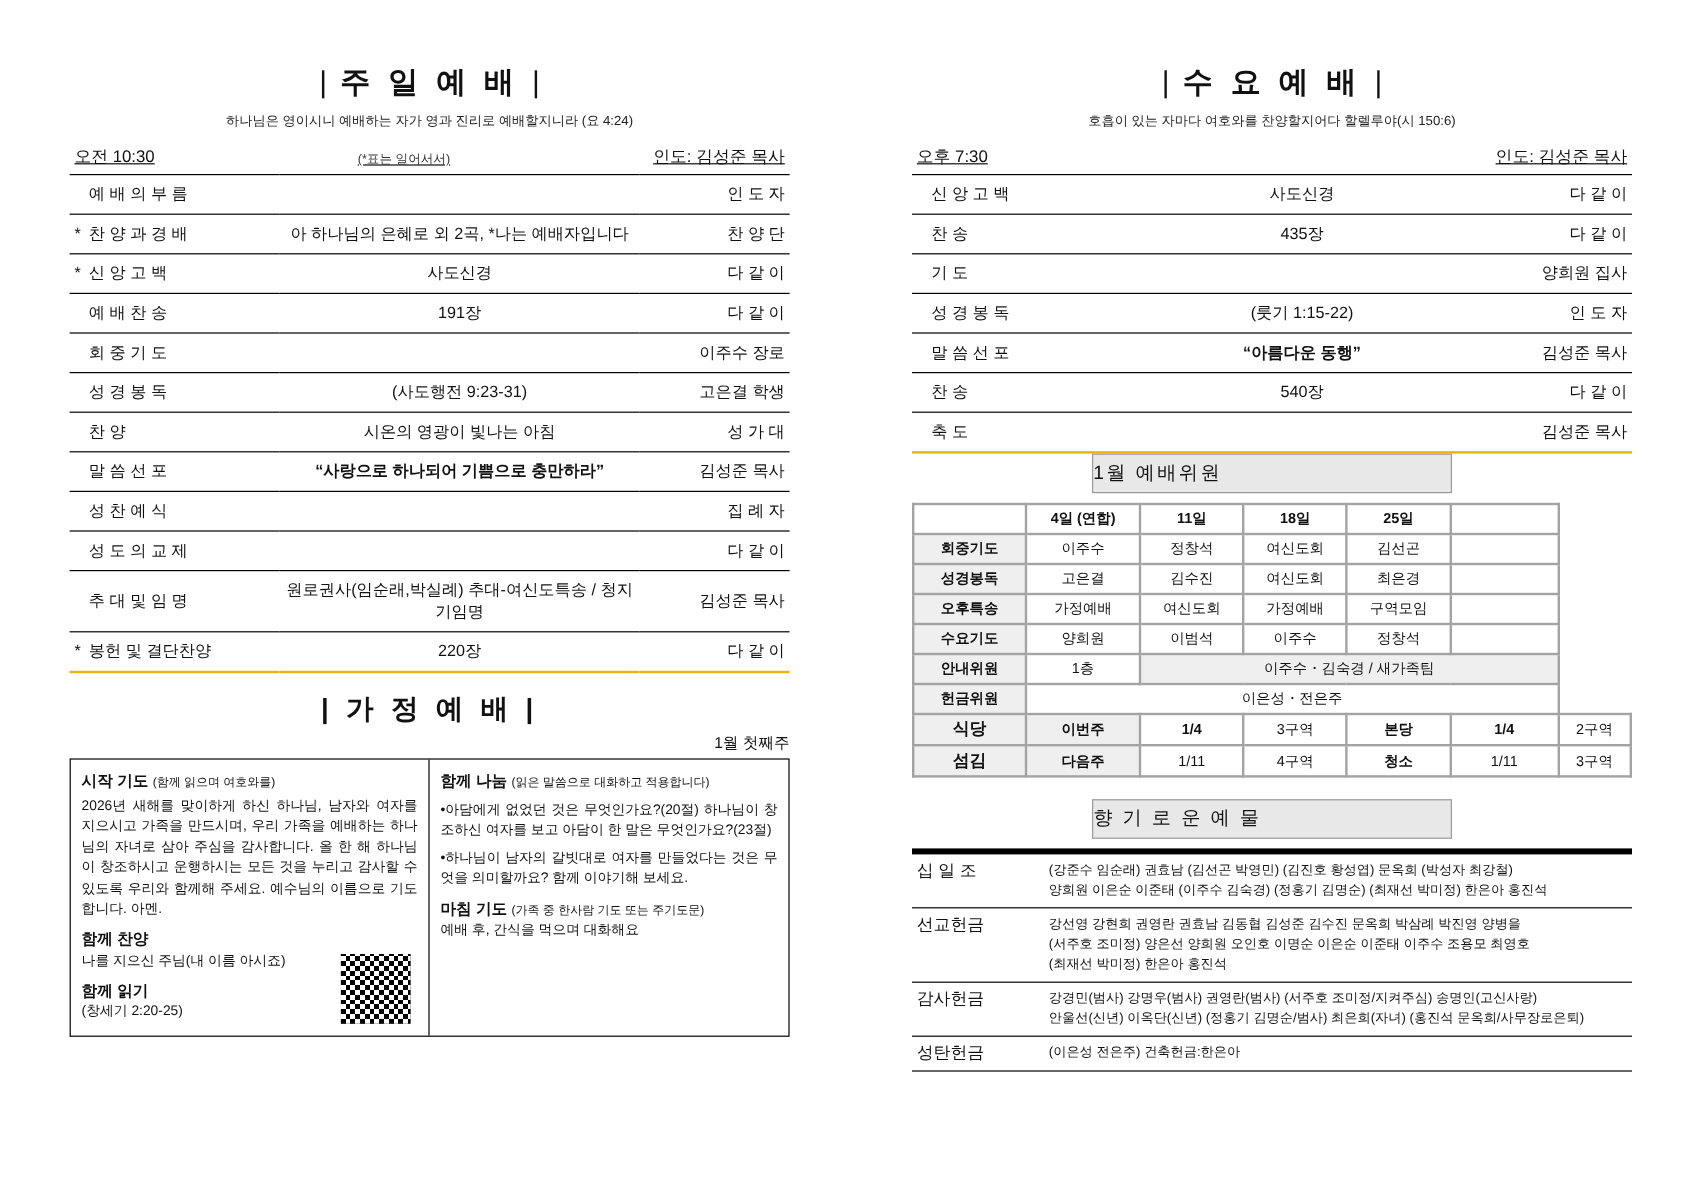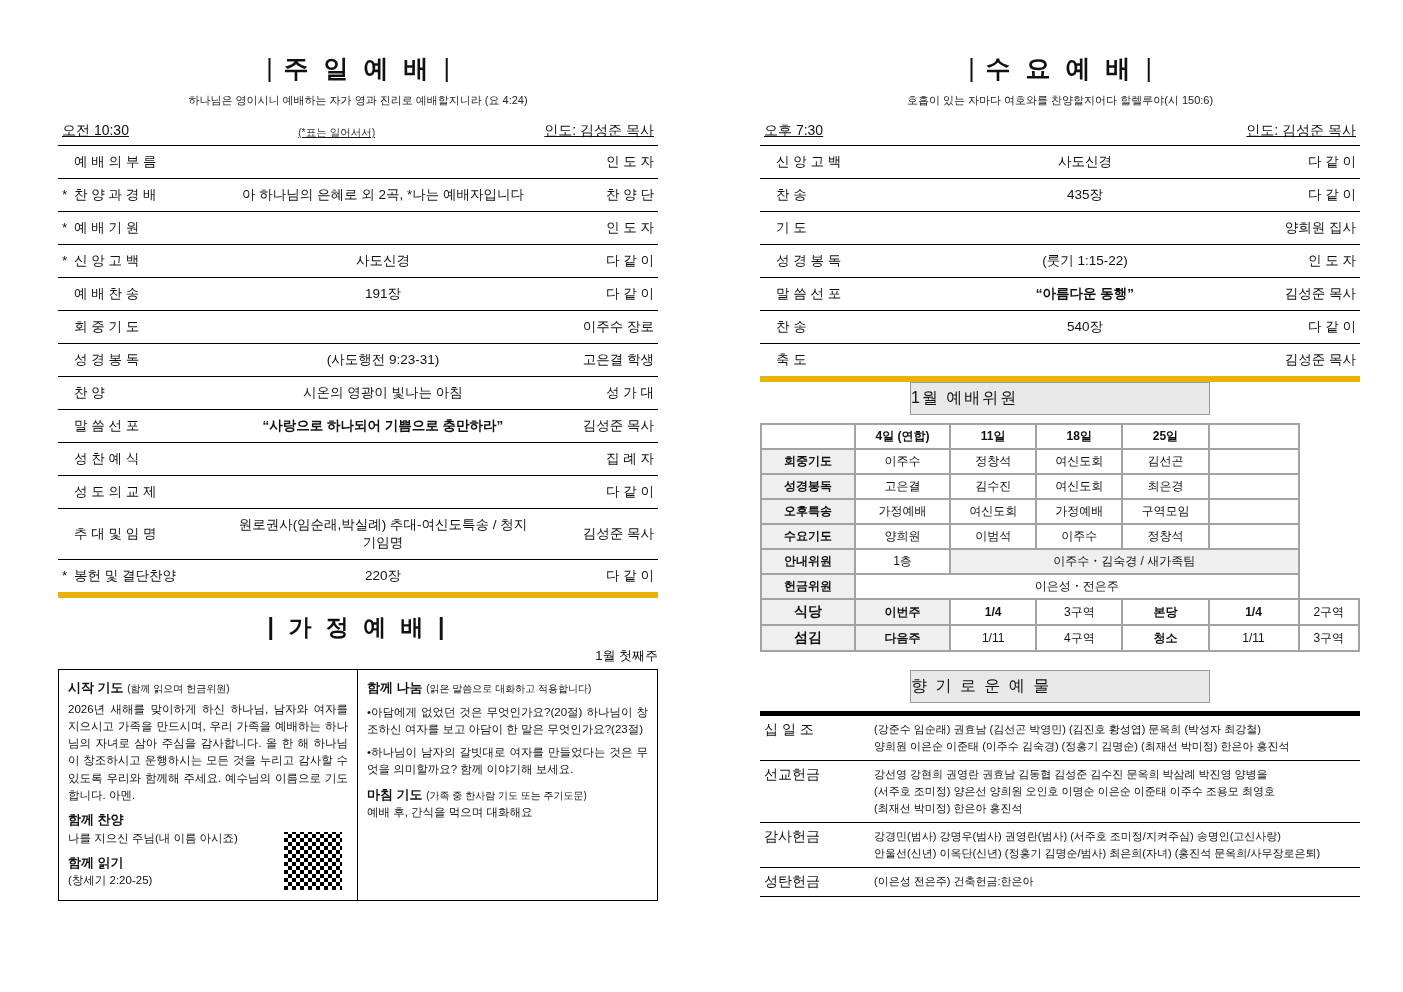--- a/index.html
+++ b/index.html
@@ -125,11 +125,6 @@
             <td class="c1"><span class="star">*</span>찬 양 과 경 배</td>
             <td class="c2">아 하나님의 은혜로 외 2곡, *나는 예배자입니다</td>
             <td class="c3">찬 양 단</td>
-          </tr>
-          <tr>
-            <td class="c1"><span class="star">*</span>예 배 기 원</td>
-            <td class="c2"></td>
-            <td class="c3">인 도 자</td>
           </tr>
           <tr>
             <td class="c1"><span class="star">*</span>신 앙 고 백</td>

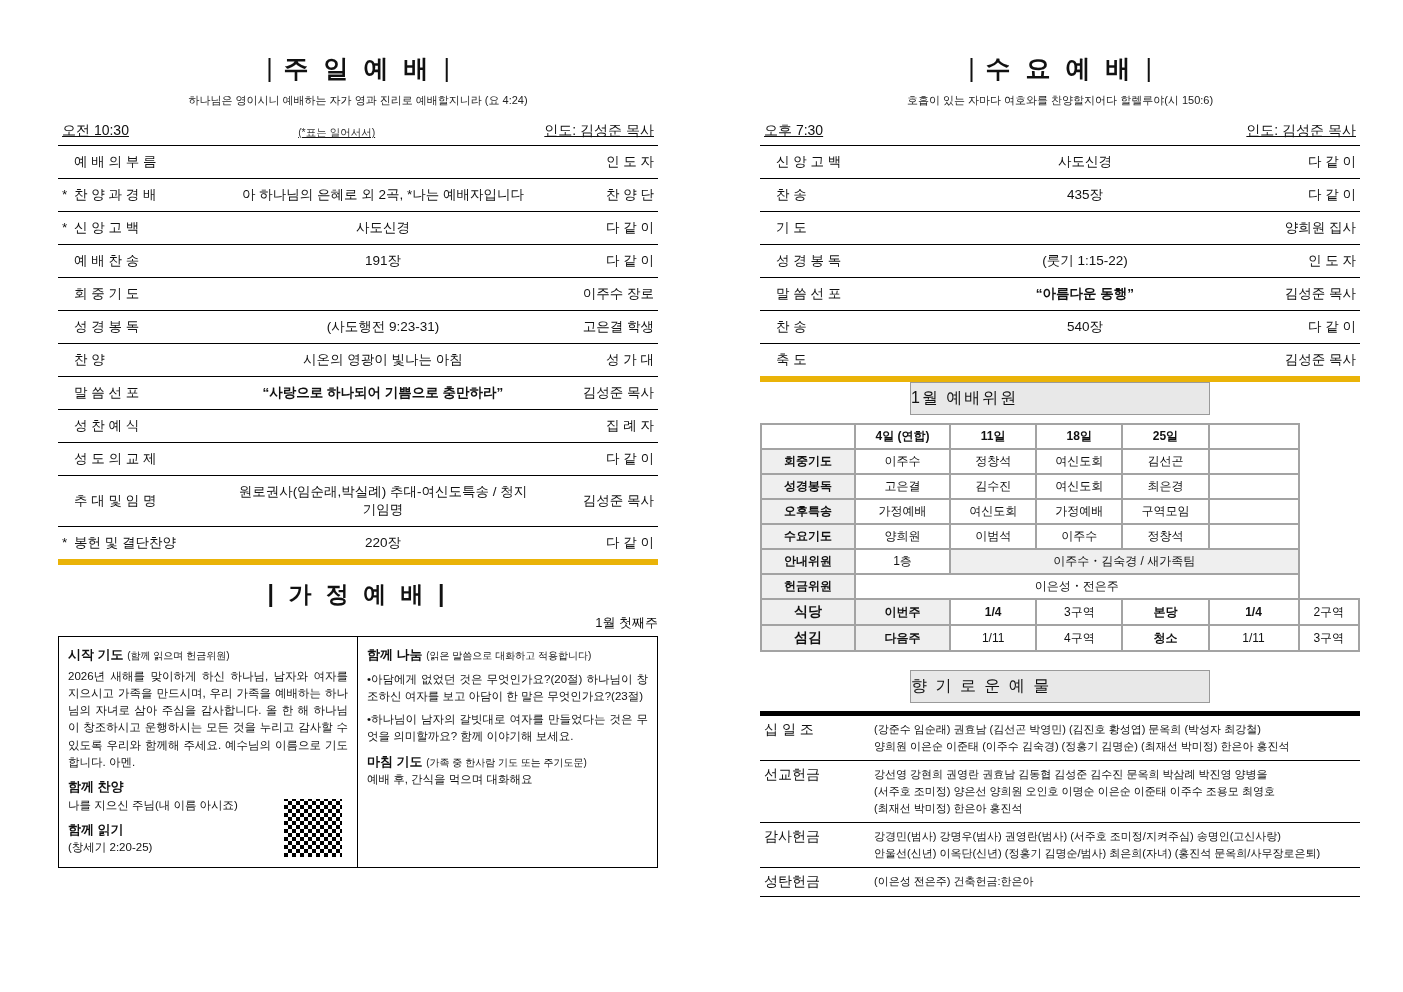--- a/index.html
+++ b/index.html
@@ -46,7 +46,7 @@
     vertical-align: middle;
   }
   table.order tr td { border-bottom: none; }
-  table.order tr:last-child td { border-bottom:6px solid #eab308; }
+  table.order tr:last-child td { border-bottom:2px solid #eab308; }
   td.c1 { width: 175px; white-space:nowrap; }
   td.c2 { text-align:center; }
   td.c3 { width: 125px; text-align:right; white-space:nowrap; }

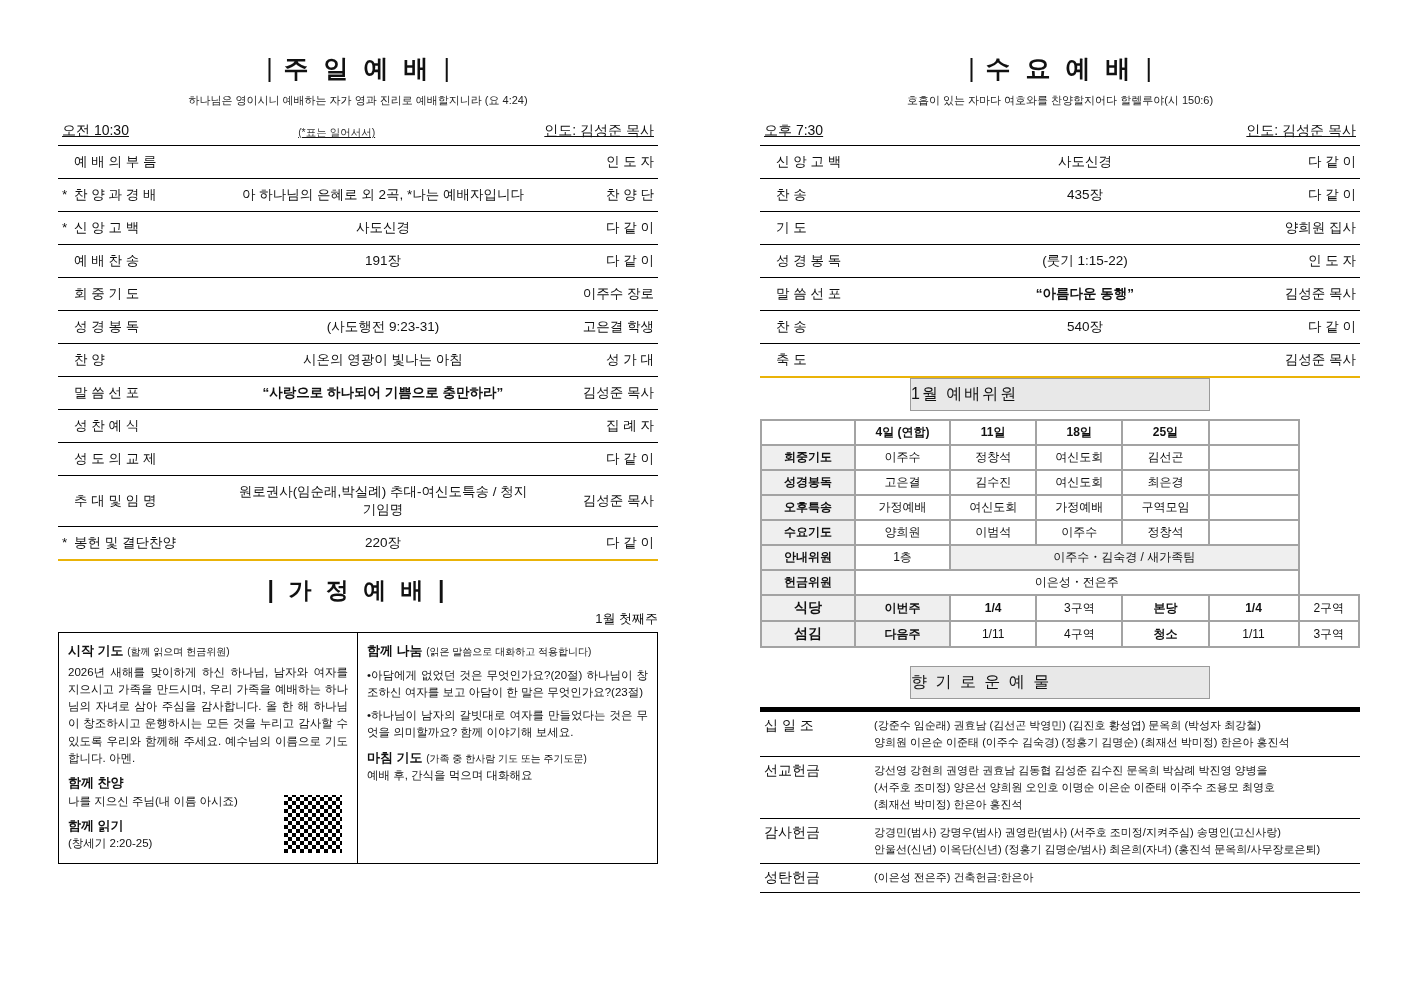--- a/index.html
+++ b/index.html
@@ -186,7 +186,7 @@
     <div class="home-box">
       <div class="home-left">
         <div class="h-head">
-          <span>시작 기도</span> <span class="small">(함께 읽으며 헌금위원)</span>
+          <span>시작 기도</span> <span class="small">(함께 읽으며 여호와를)</span>
         </div>
         <div class="h-para">2026년 새해를 맞이하게 하신 하나님, 남자와 여자를 지으시고 가족을 만드시며, 우리 가족을 예배하는 하나님의 자녀로 삼아 주심을 감사합니다. 올 한 해 하나님이 창조하시고 운행하시는 모든 것을 누리고 감사할 수 있도록 우리와 함께해 주세요. 예수님의 이름으로 기도합니다. 아멘.</div>
         <div class="h-head mt6">함께 찬양</div>

